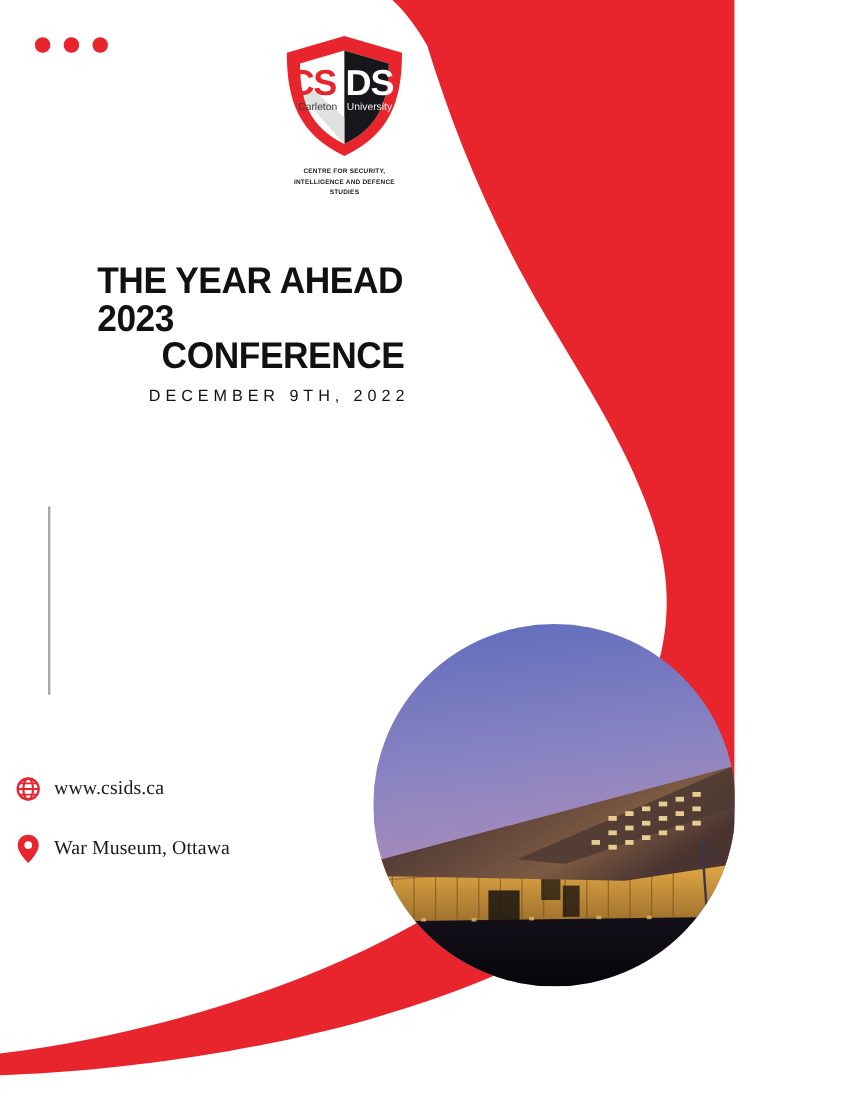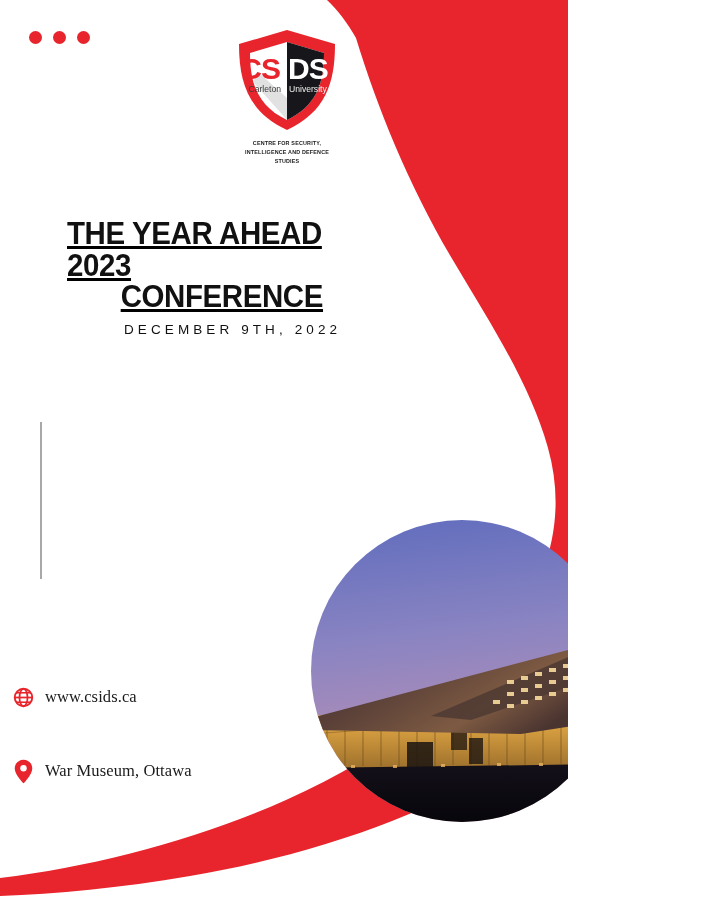--- a/index.html
+++ b/index.html
@@ -12,7 +12,7 @@
   }
   #poster {
     position: relative;
-    width: 568px;
+    width: 612px;
     height: 924px;
     background: #ffffff;
     overflow: hidden;

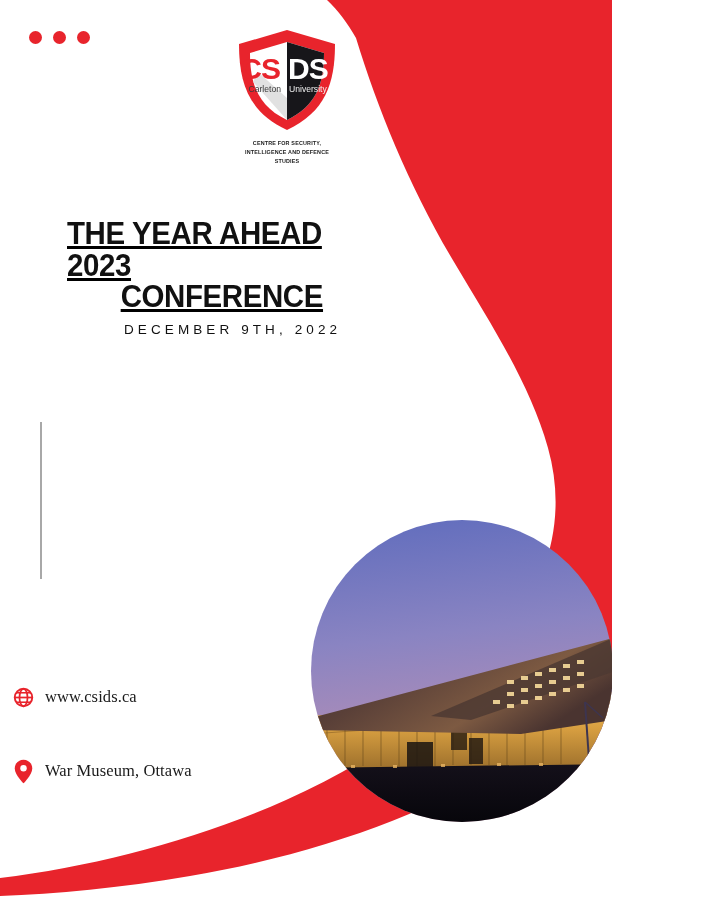--- a/index.html
+++ b/index.html
@@ -71,10 +71,9 @@
   
   #headline-block {
     position: absolute;
-    left: 67px;
+    left: 81px;
     top: 218px;
     width: 330px;
-    text-decoration: underline;
   }
   #conference-title {
     margin: 0;

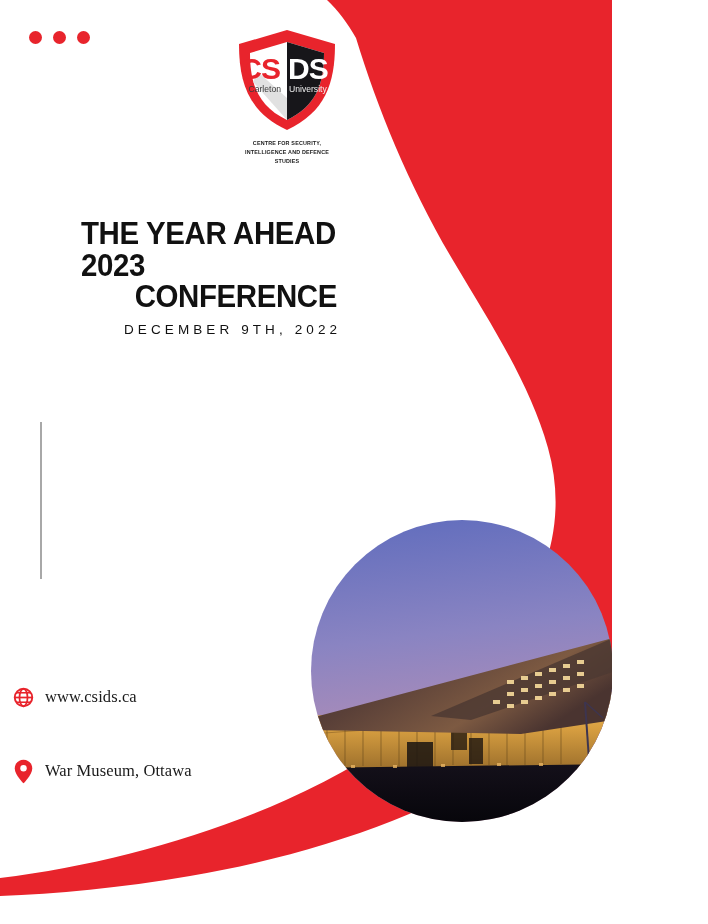--- a/index.html
+++ b/index.html
@@ -130,7 +130,6 @@
     gap: 11px;
     height: 34px;
     margin-bottom: 16px;
-    margin-top: 40px;
   }
   .contact-icon {
     width: 22px;

